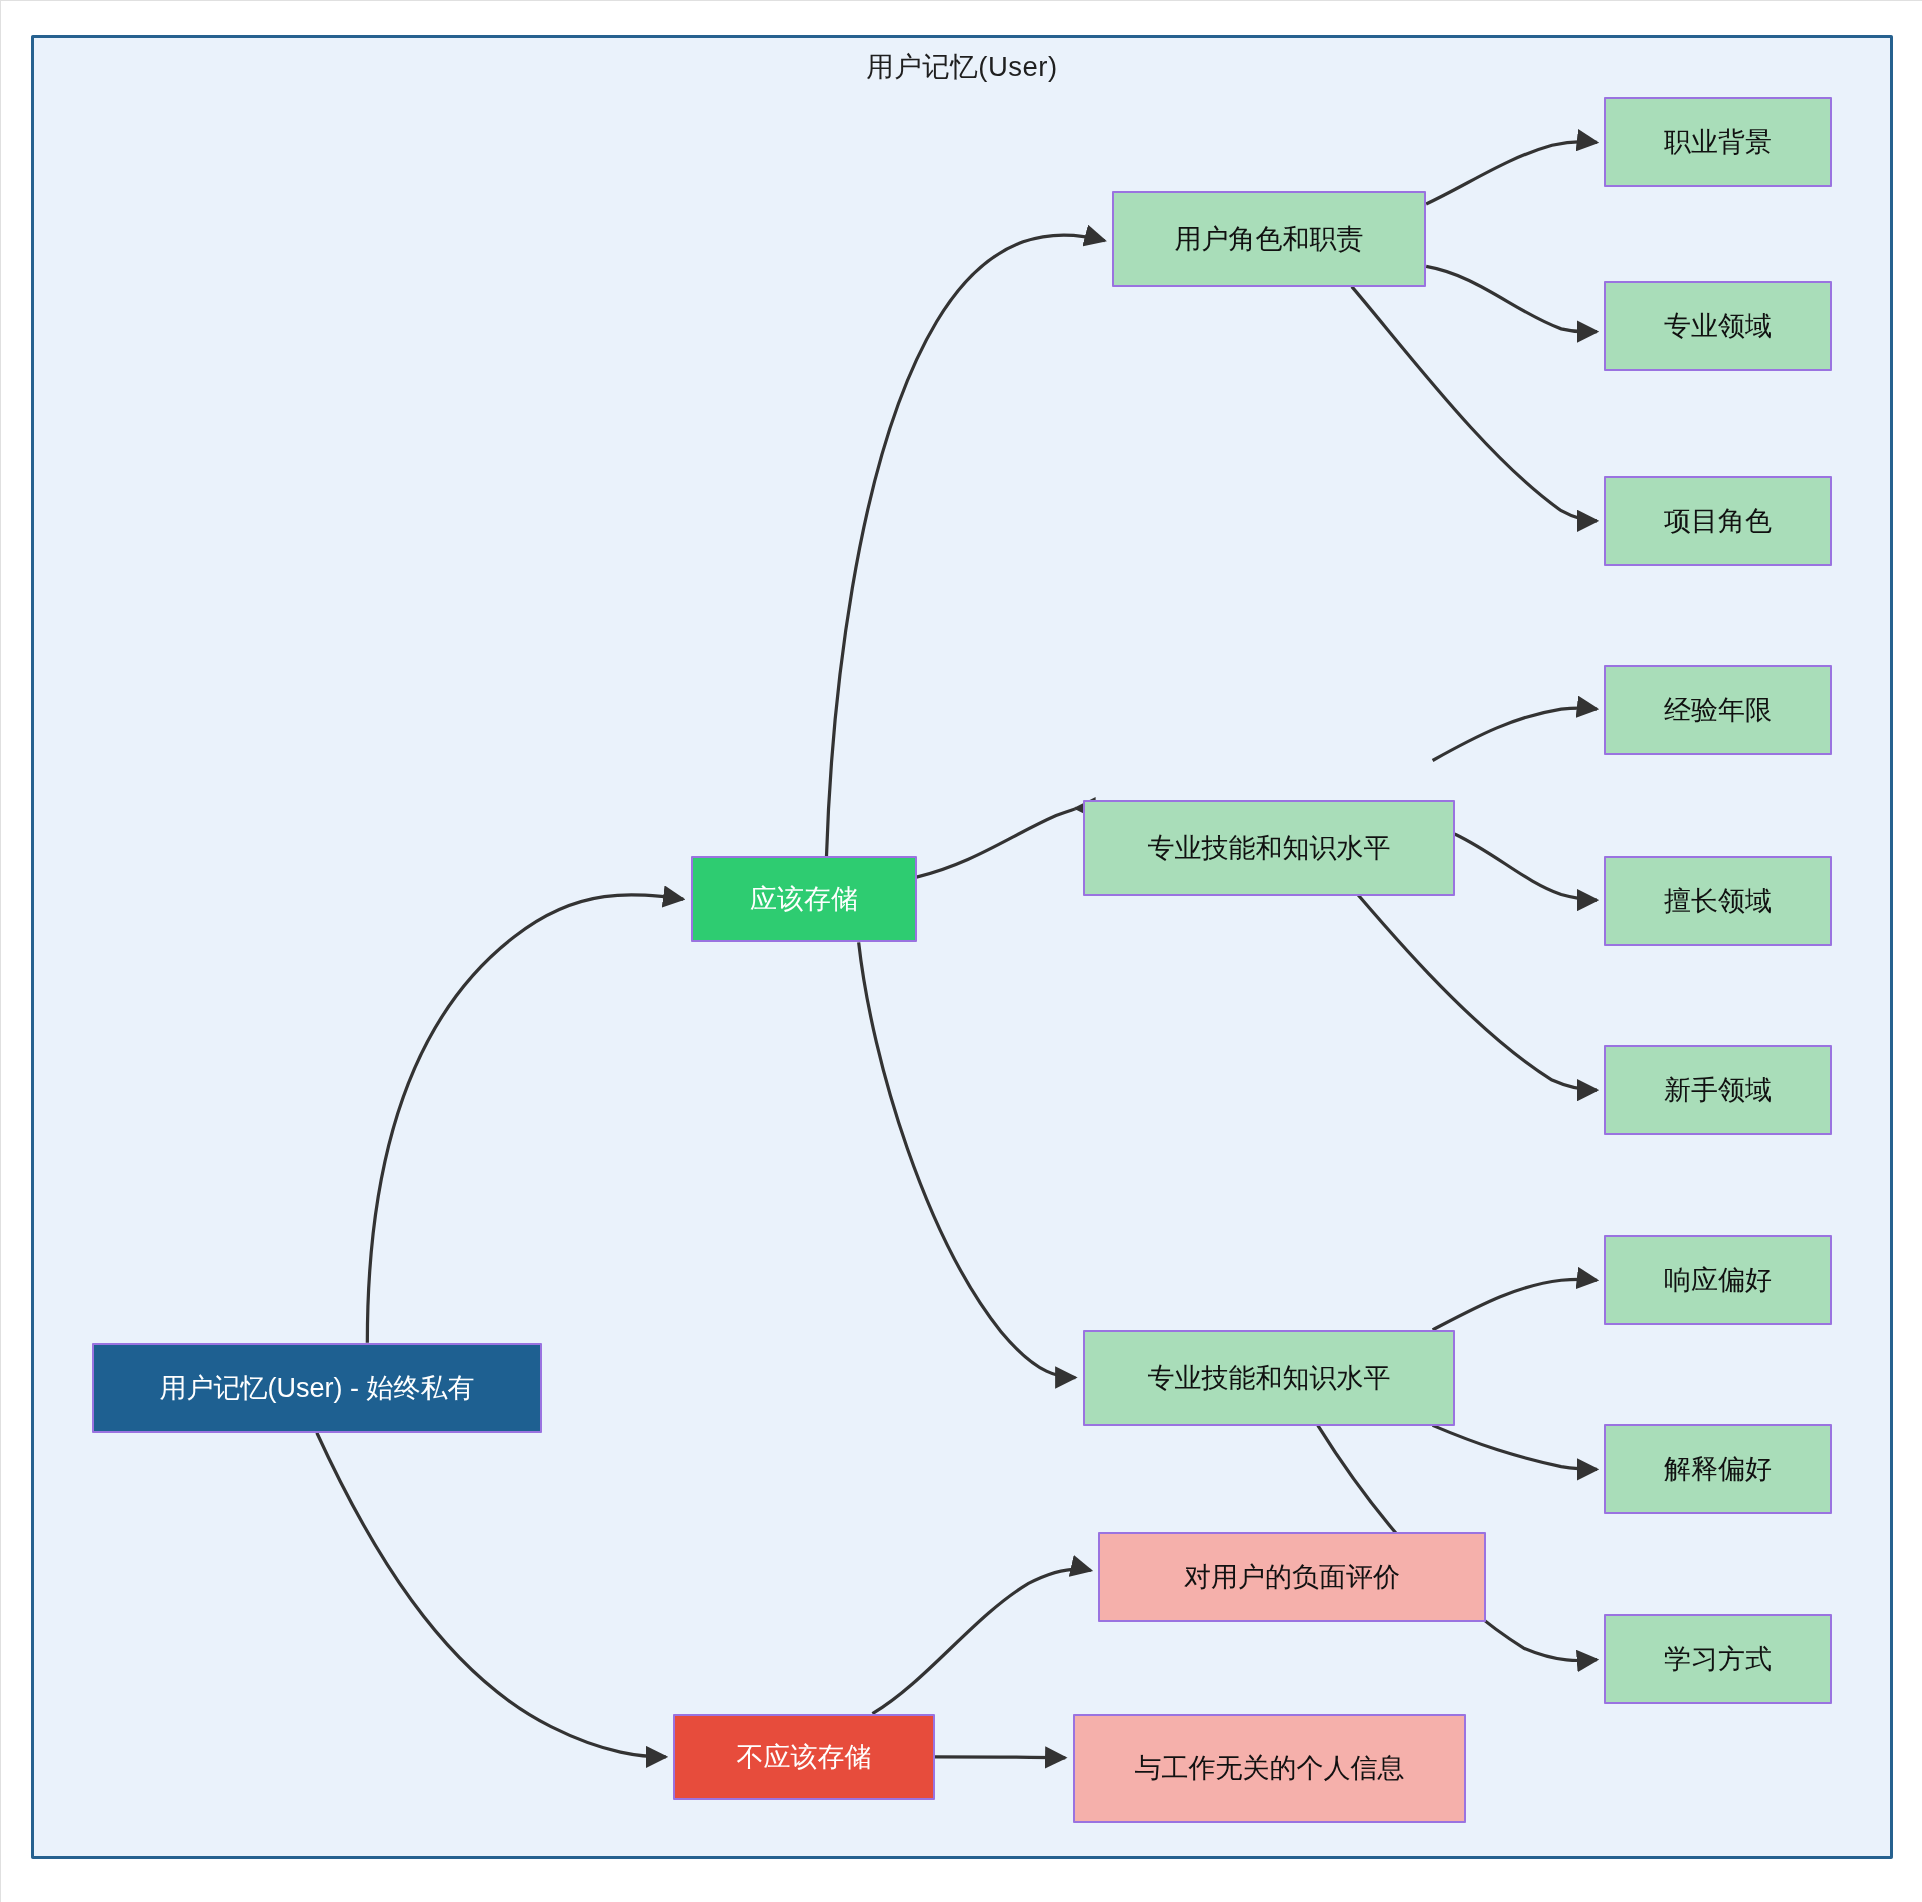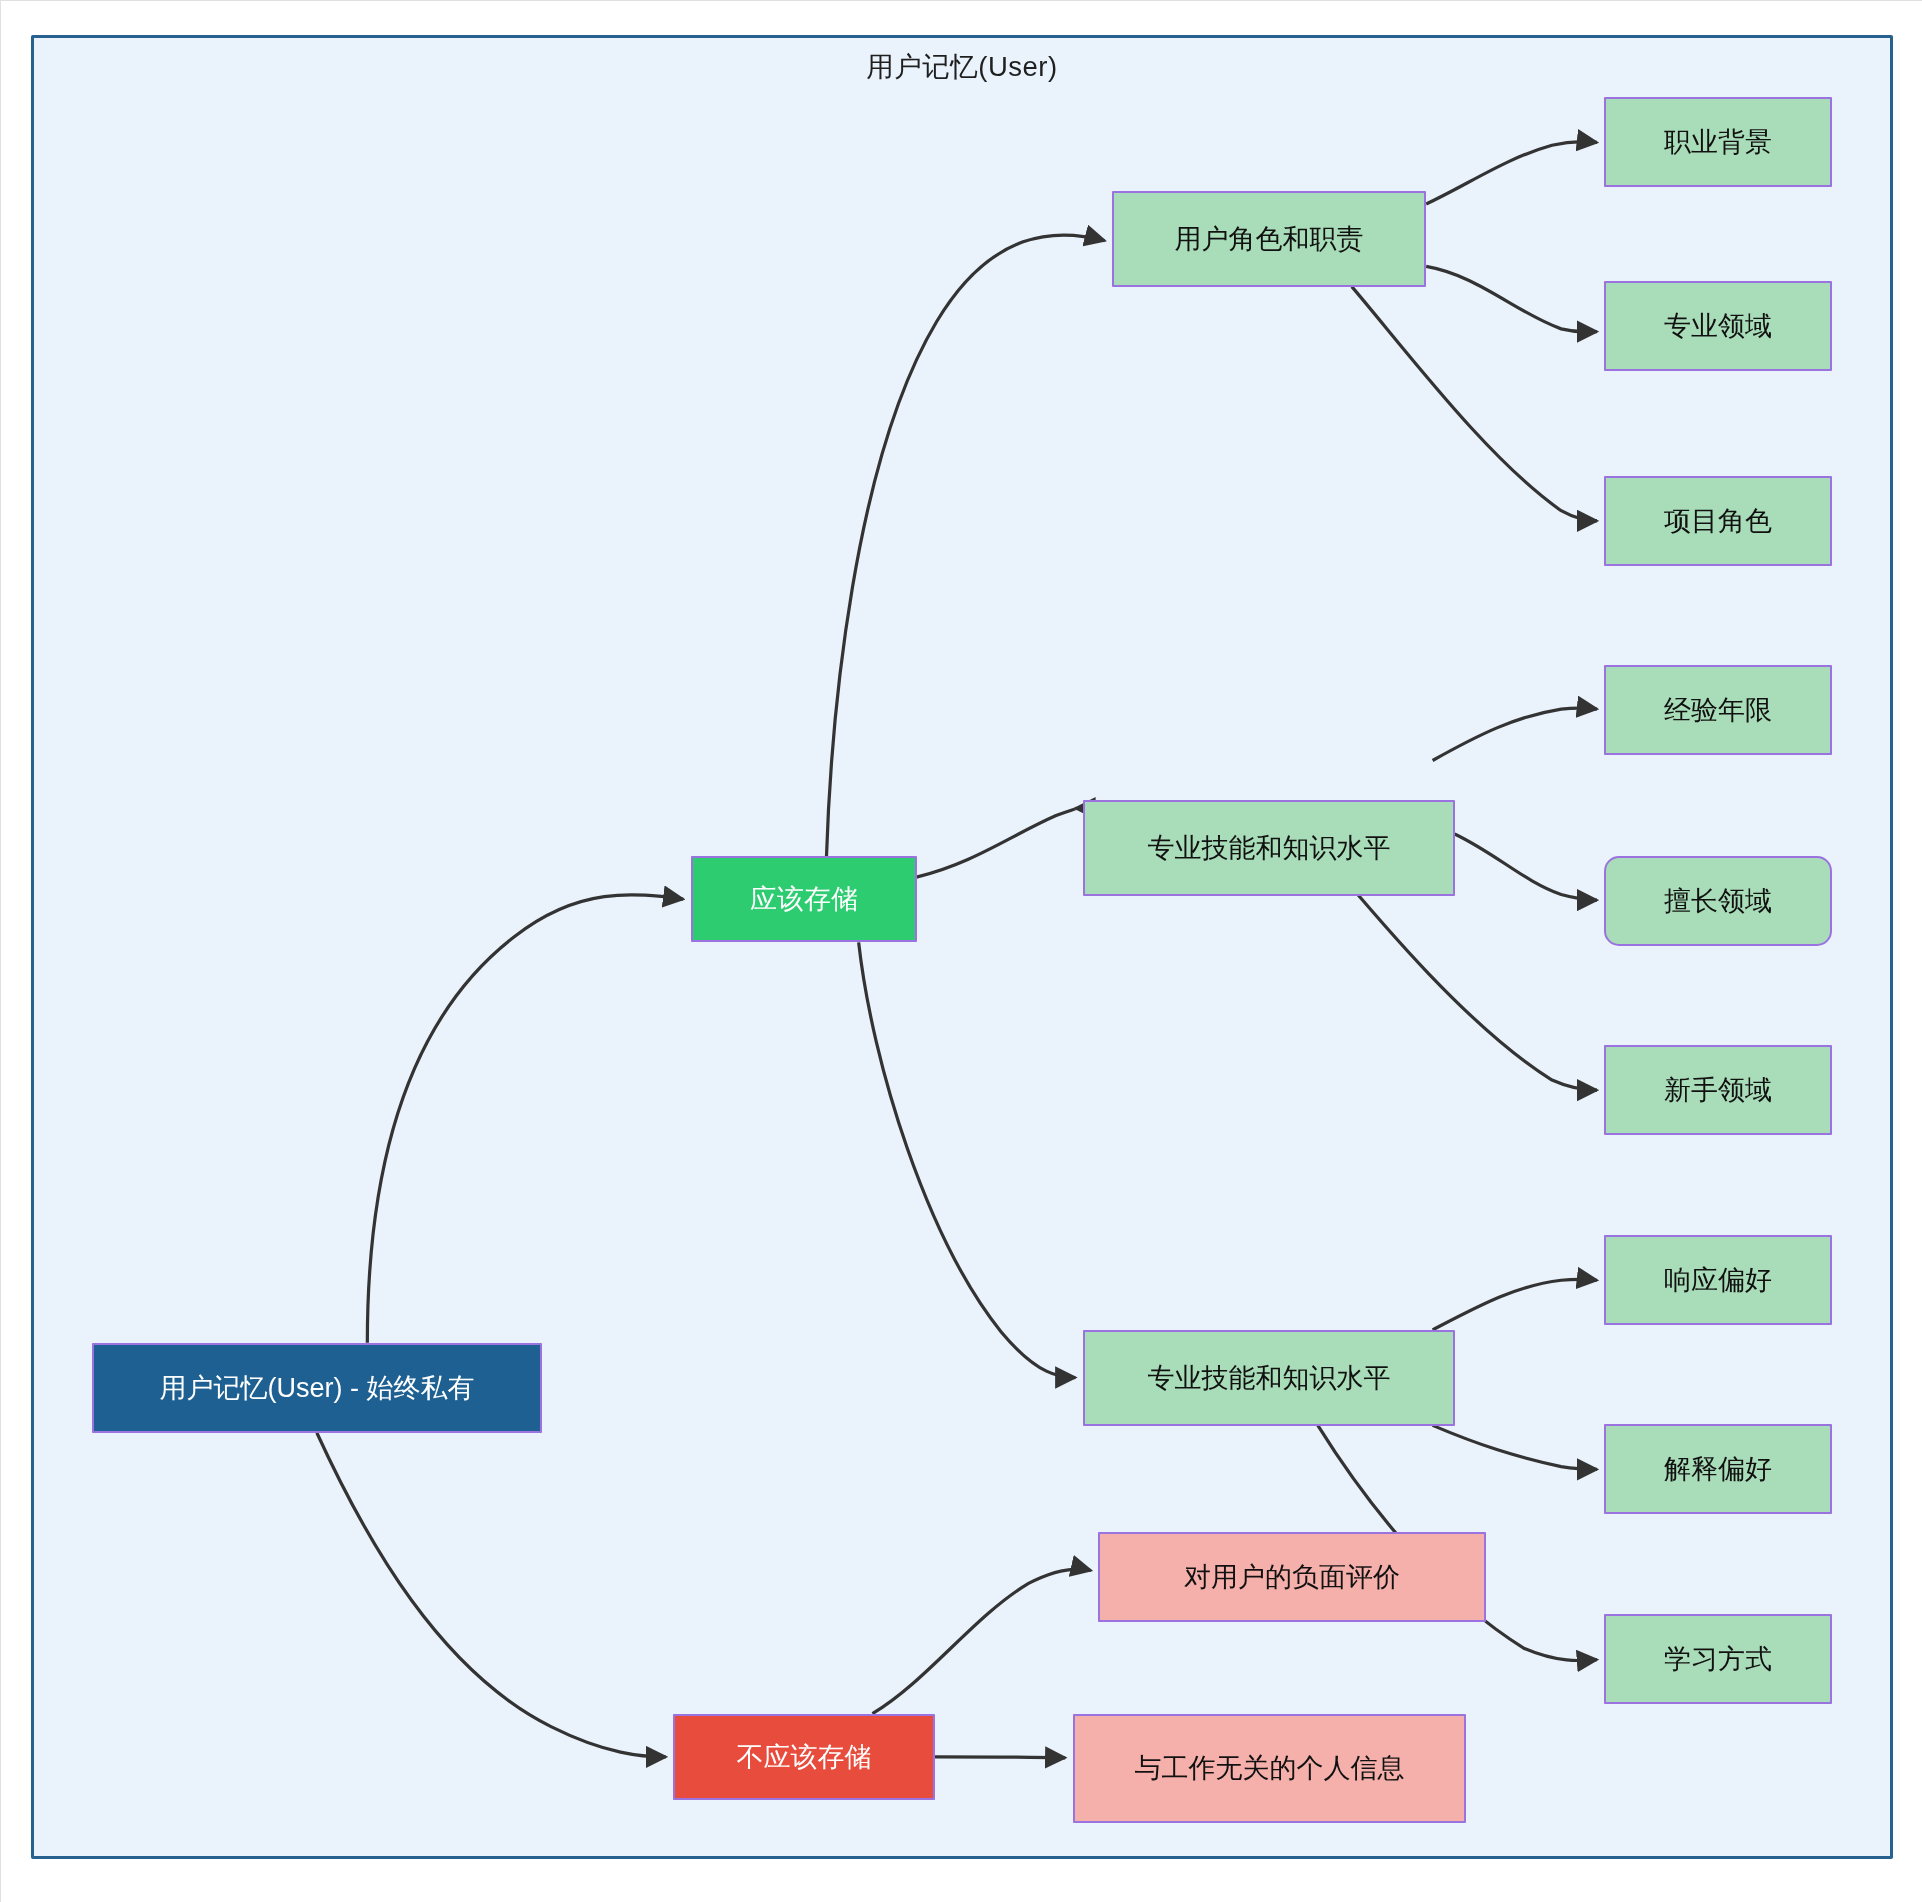--- a/index.html
+++ b/index.html
@@ -183,7 +183,7 @@
     <span>经验年限</span>
   </div>
 
-  <div class="node leafgreen" style="left:1604px; top:856px; width:228px; height:90px;border-radius:15px;">
+  <div class="node leafgreen" style="left:1604px; top:856px; width:228px; height:90px;">
     <span>擅长领域</span>
   </div>
 

